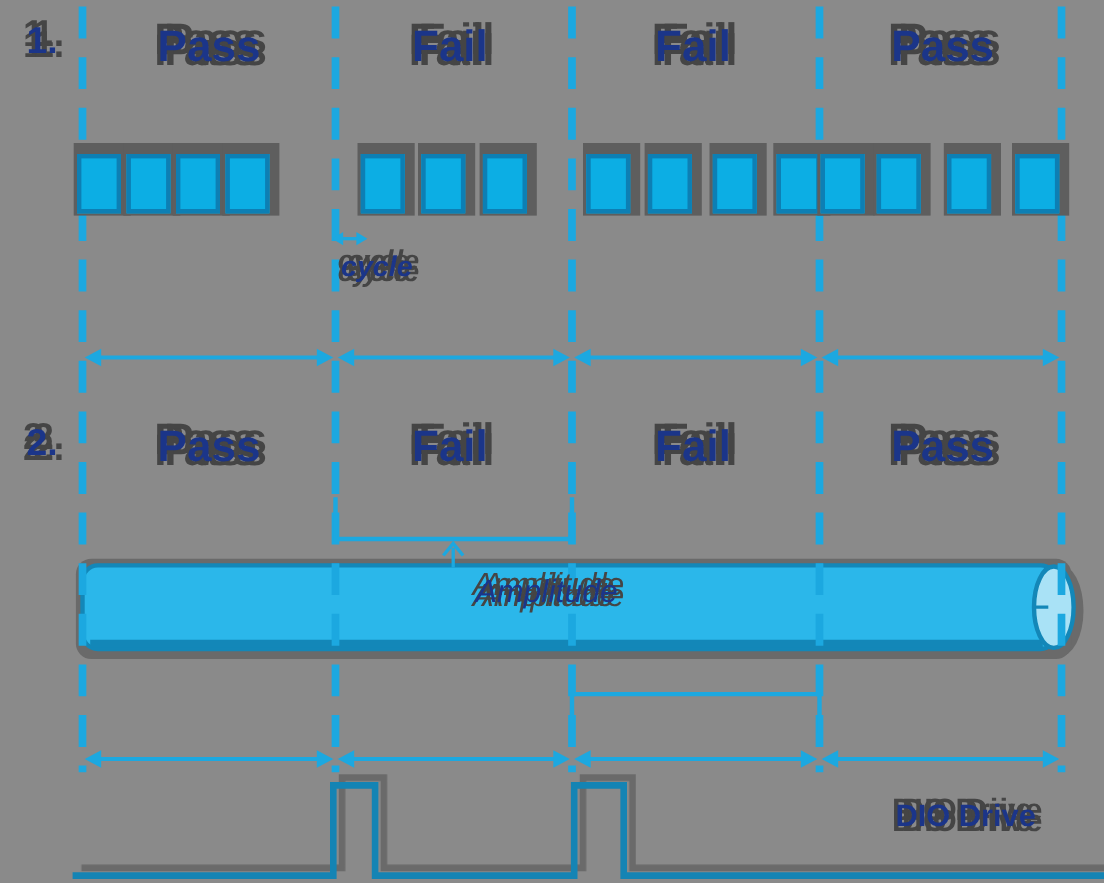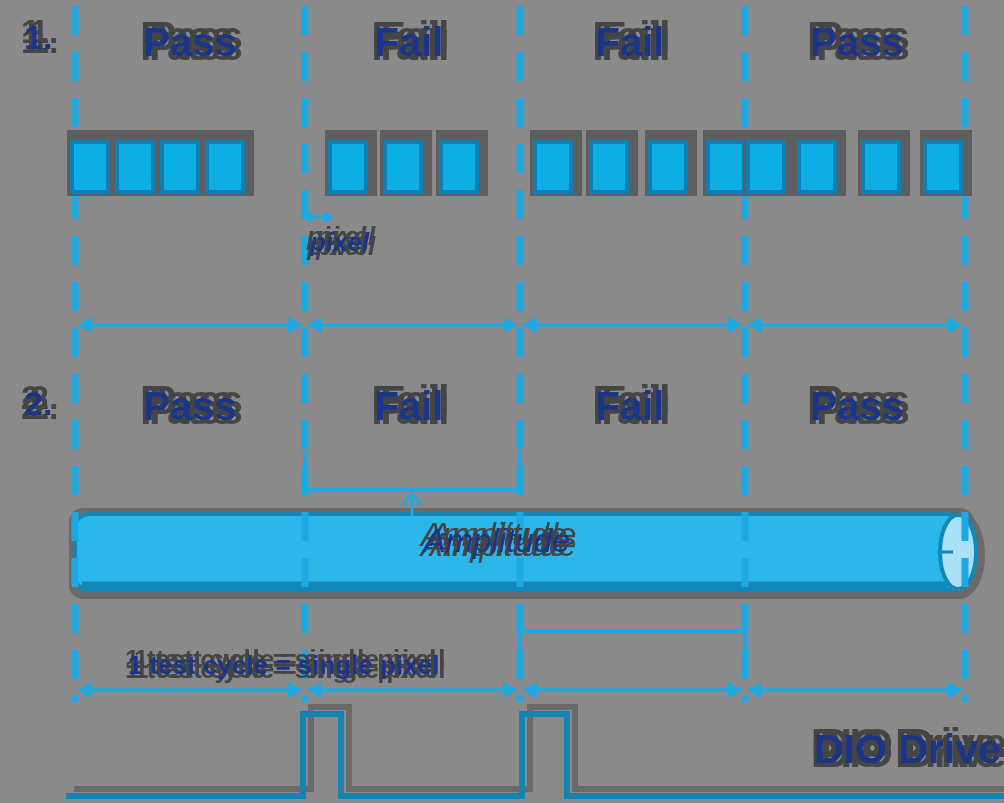--- a/index.html
+++ b/index.html
@@ -132,7 +132,7 @@
   <div class="navy seclabel row2 c3">Fail</div>
   <div class="navy seclabel row2 c4">Pass</div>
 
-  <div id="phase-label" class="navy">pixel</div>
+  <div id="phase-label" class="navy">cycle</div>
   <div id="amplitude-label" class="navy">Amplitude</div>
   <div id="testcycle-label" class="navy">1 test cycle = single pixel</div>
   <div id="dio-label" class="navy">DIO Drive</div>

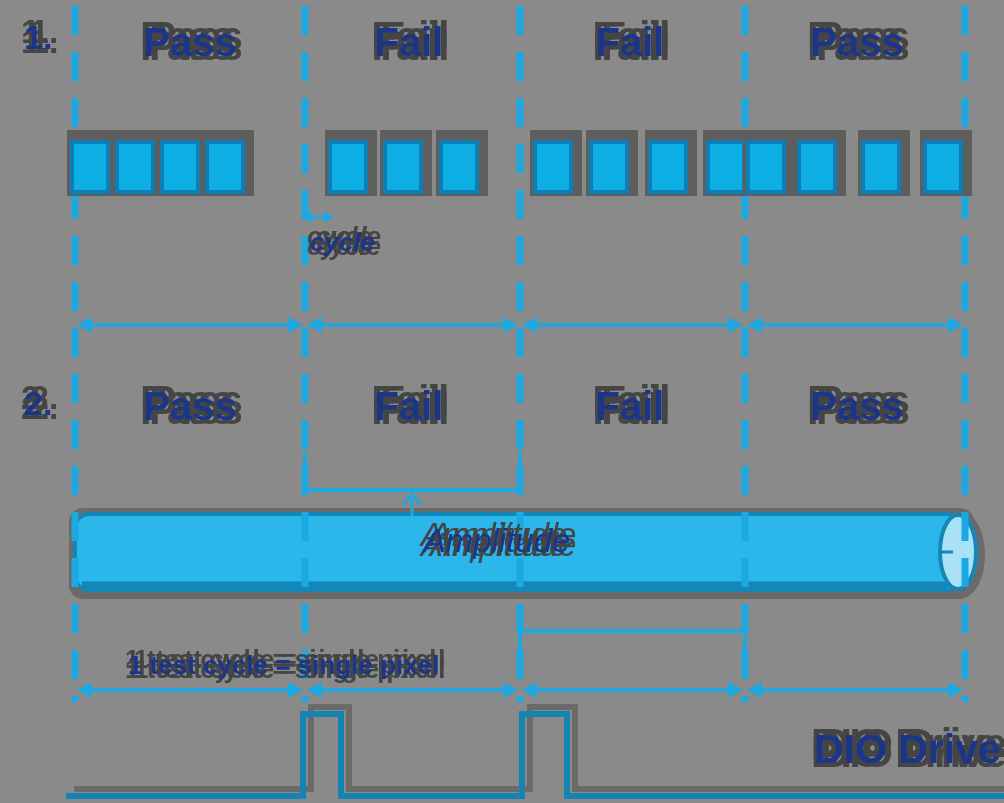--- a/index.html
+++ b/index.html
@@ -20,7 +20,7 @@
   .c1{left:190px;} .c2{left:409px;} .c3{left:630px;} .c4{left:857px;}
   .idx{left:24px;font-size:34px;font-weight:bold;}
   #phase-label{left:310px;top:227px;font-size:26px;font-weight:bold;font-style:italic;}
-  #amplitude-label{left:497px;top:522px;font-size:33px;font-style:italic;transform:translateX(-50%);}
+  #amplitude-label{left:497px;top:522px;font-size:29px;font-style:italic;transform:translateX(-50%);}
   #testcycle-label{left:128px;top:650px;font-size:26px;font-weight:bold;}
   #dio-label{left:814px;top:726px;font-size:41px;font-weight:bold;}
   #pixels{position:absolute;left:0;top:0;width:100%;height:100%;pointer-events:none;}

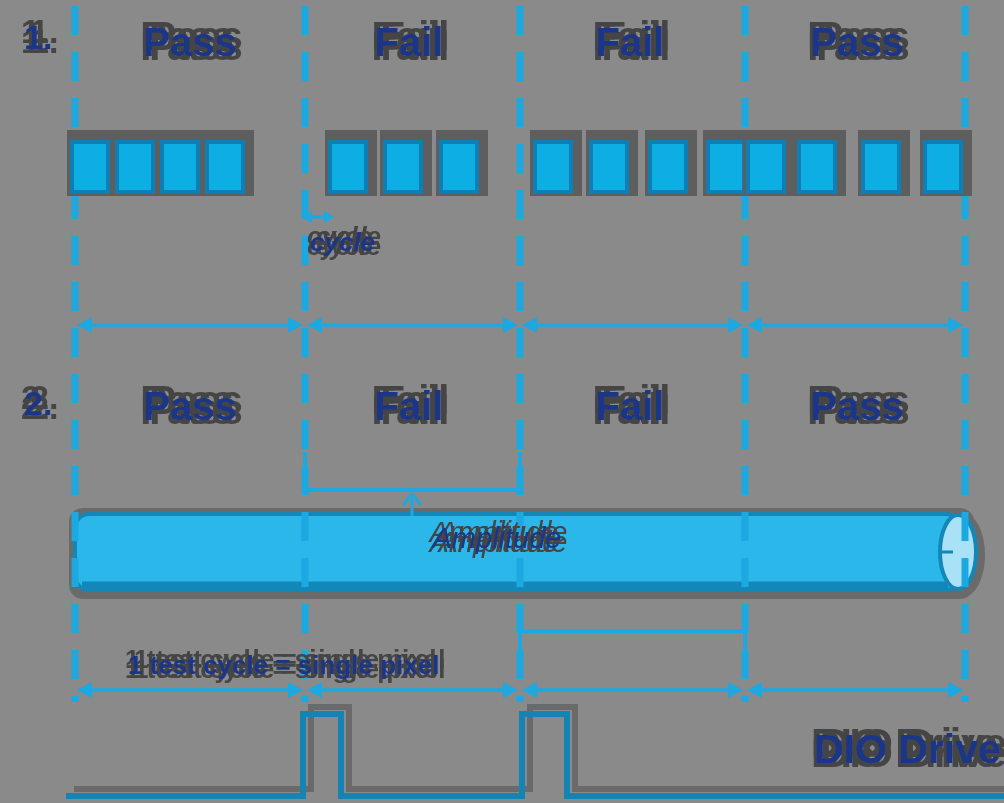--- a/index.html
+++ b/index.html
@@ -134,7 +134,6 @@
 
   <div id="phase-label" class="navy">cycle</div>
   <div id="amplitude-label" class="navy">Amplitude</div>
-  <div id="testcycle-label" class="navy">1 test cycle = single pixel</div>
   <div id="dio-label" class="navy">DIO Drive</div>
 </div>
 

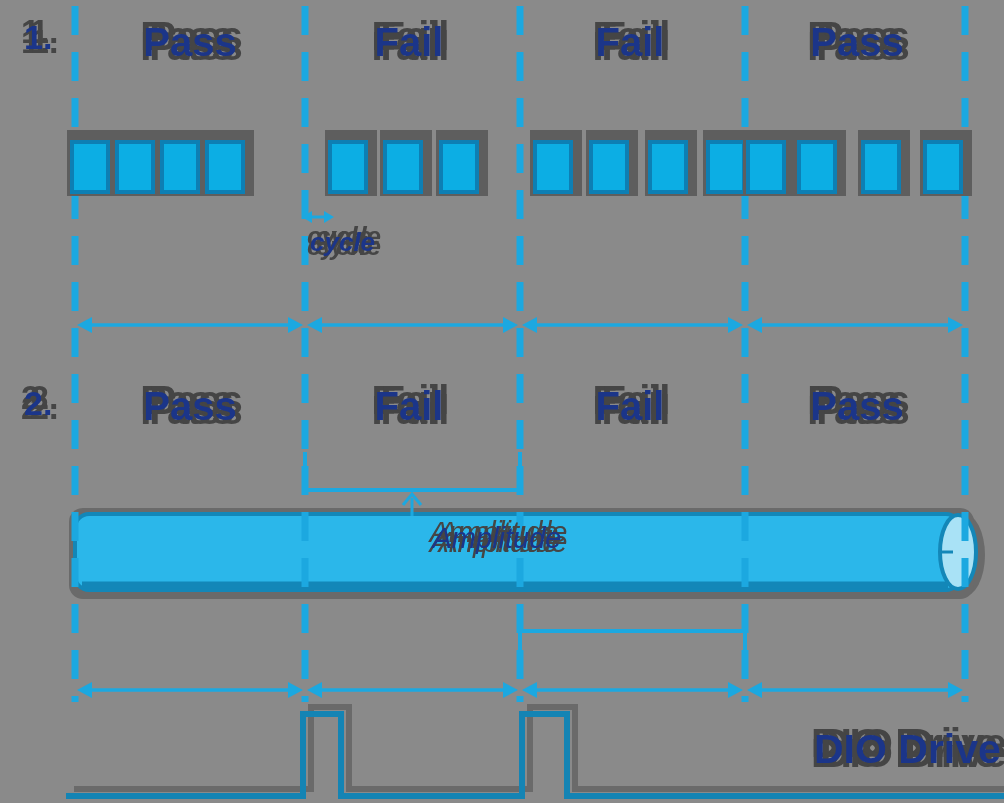--- a/index.html
+++ b/index.html
@@ -22,7 +22,7 @@
   #phase-label{left:310px;top:227px;font-size:26px;font-weight:bold;font-style:italic;}
   #amplitude-label{left:497px;top:522px;font-size:29px;font-style:italic;transform:translateX(-50%);}
   #testcycle-label{left:128px;top:650px;font-size:26px;font-weight:bold;}
-  #dio-label{left:814px;top:726px;font-size:41px;font-weight:bold;}
+  #dio-label{left:814px;top:726px;font-size:28px;font-weight:bold;}
   #pixels{position:absolute;left:0;top:0;width:100%;height:100%;pointer-events:none;}
   .pix{
     position:absolute;box-sizing:border-box;

